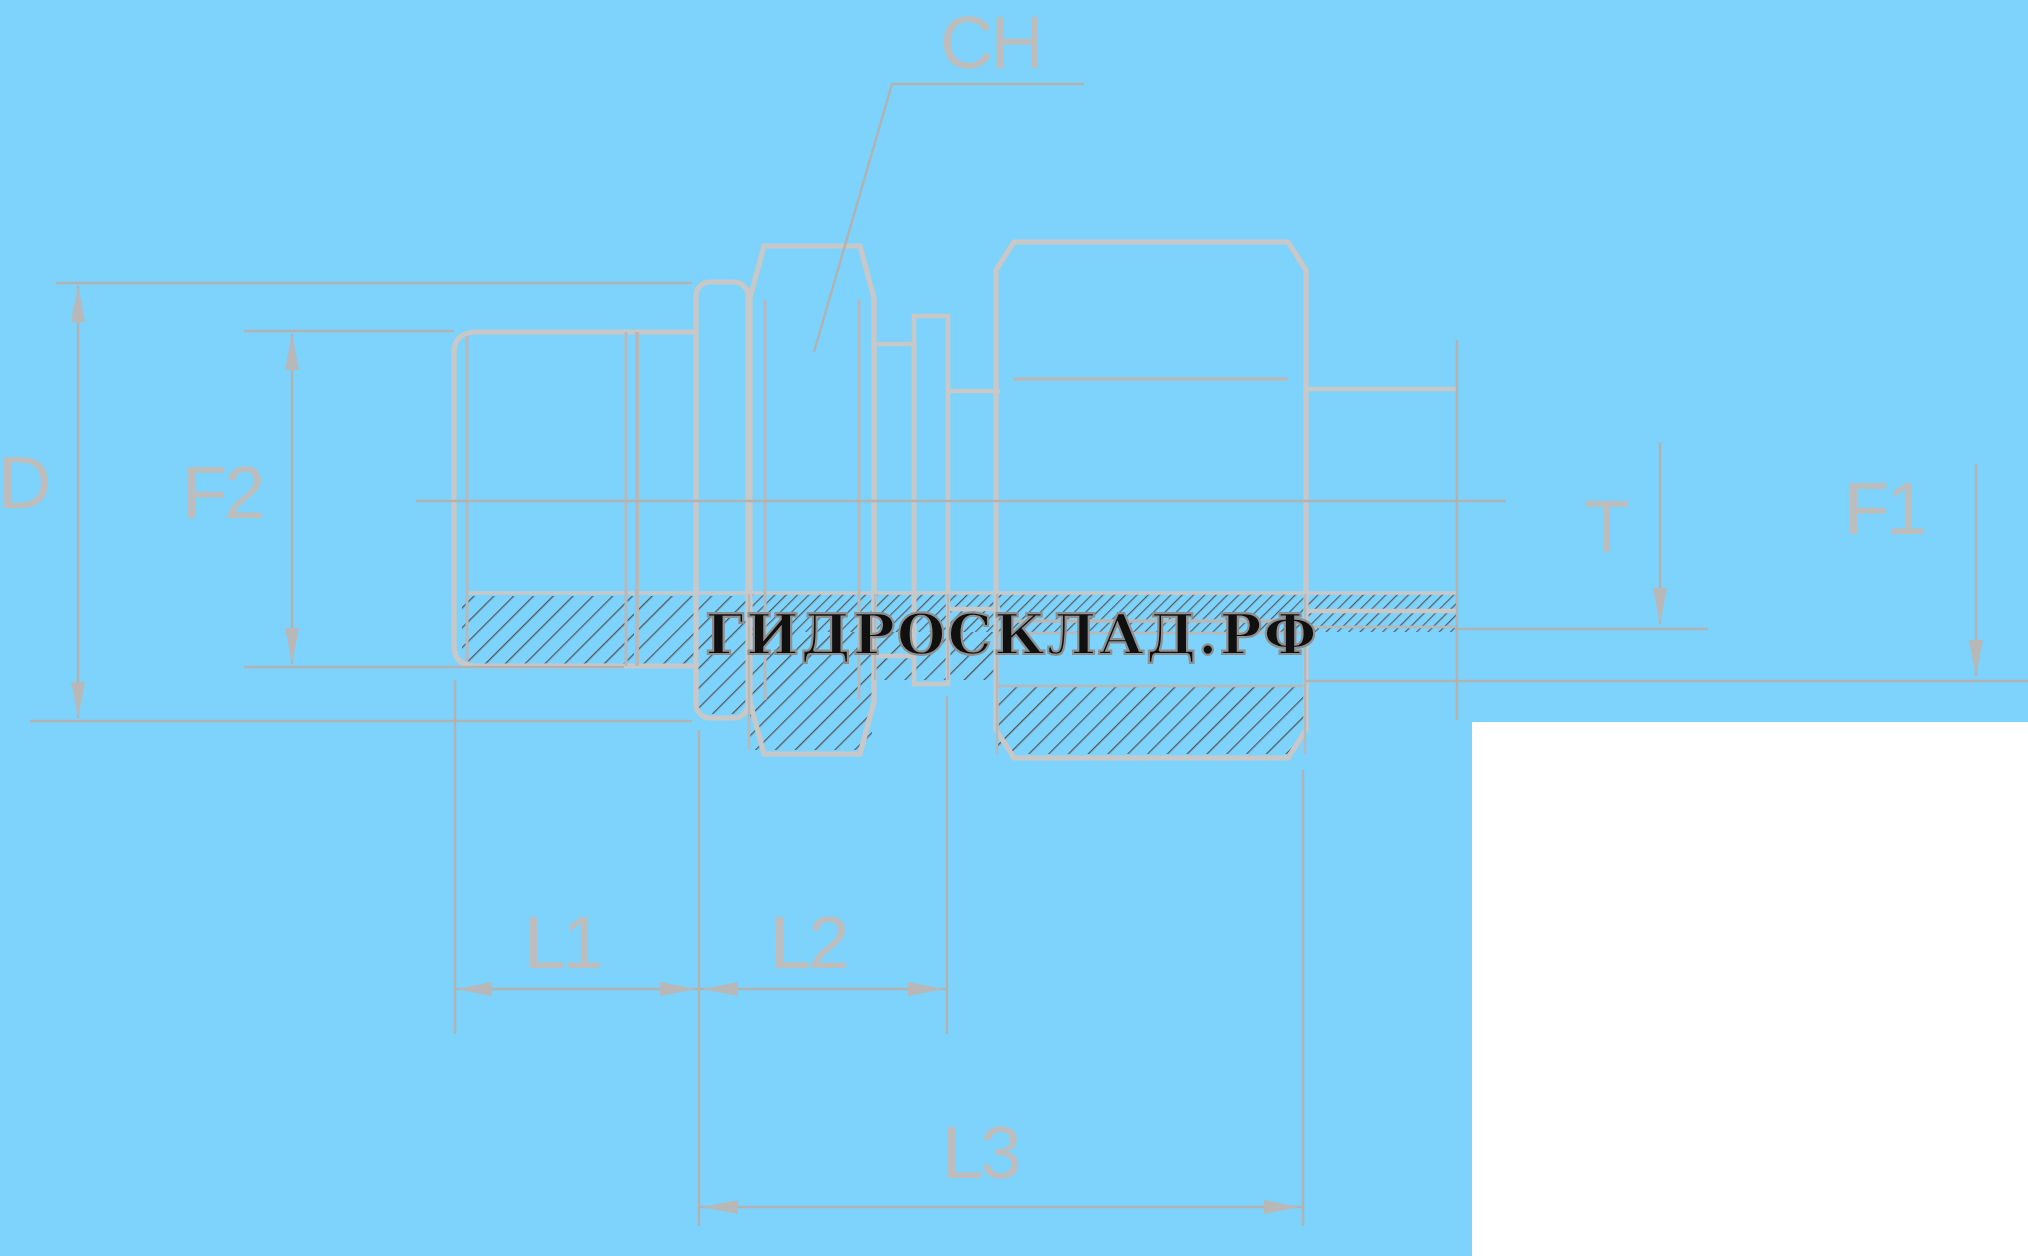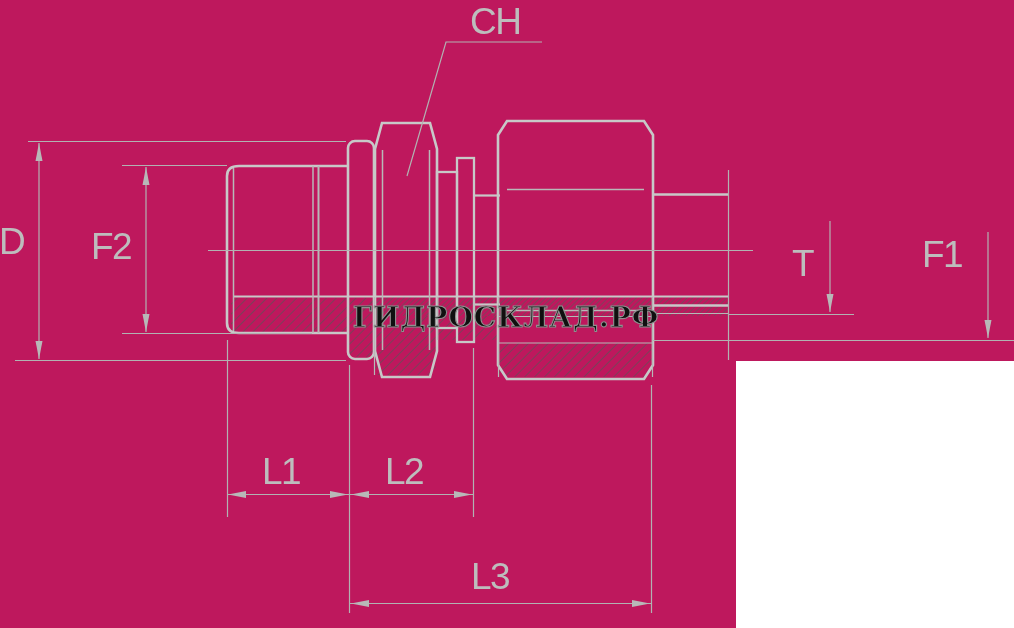--- a/index.html
+++ b/index.html
@@ -4,7 +4,7 @@
 <style>
   html,body{margin:0;padding:0;background:#000;}
   .stage{
-    position:relative;width:1014px;height:628px;background:#be185d;
+    position:relative;width:1014px;height:628px;background:#7dd3fc;
     overflow:hidden;font-family:"Liberation Sans", sans-serif;
   }
   svg{position:absolute;left:0;top:0;}

